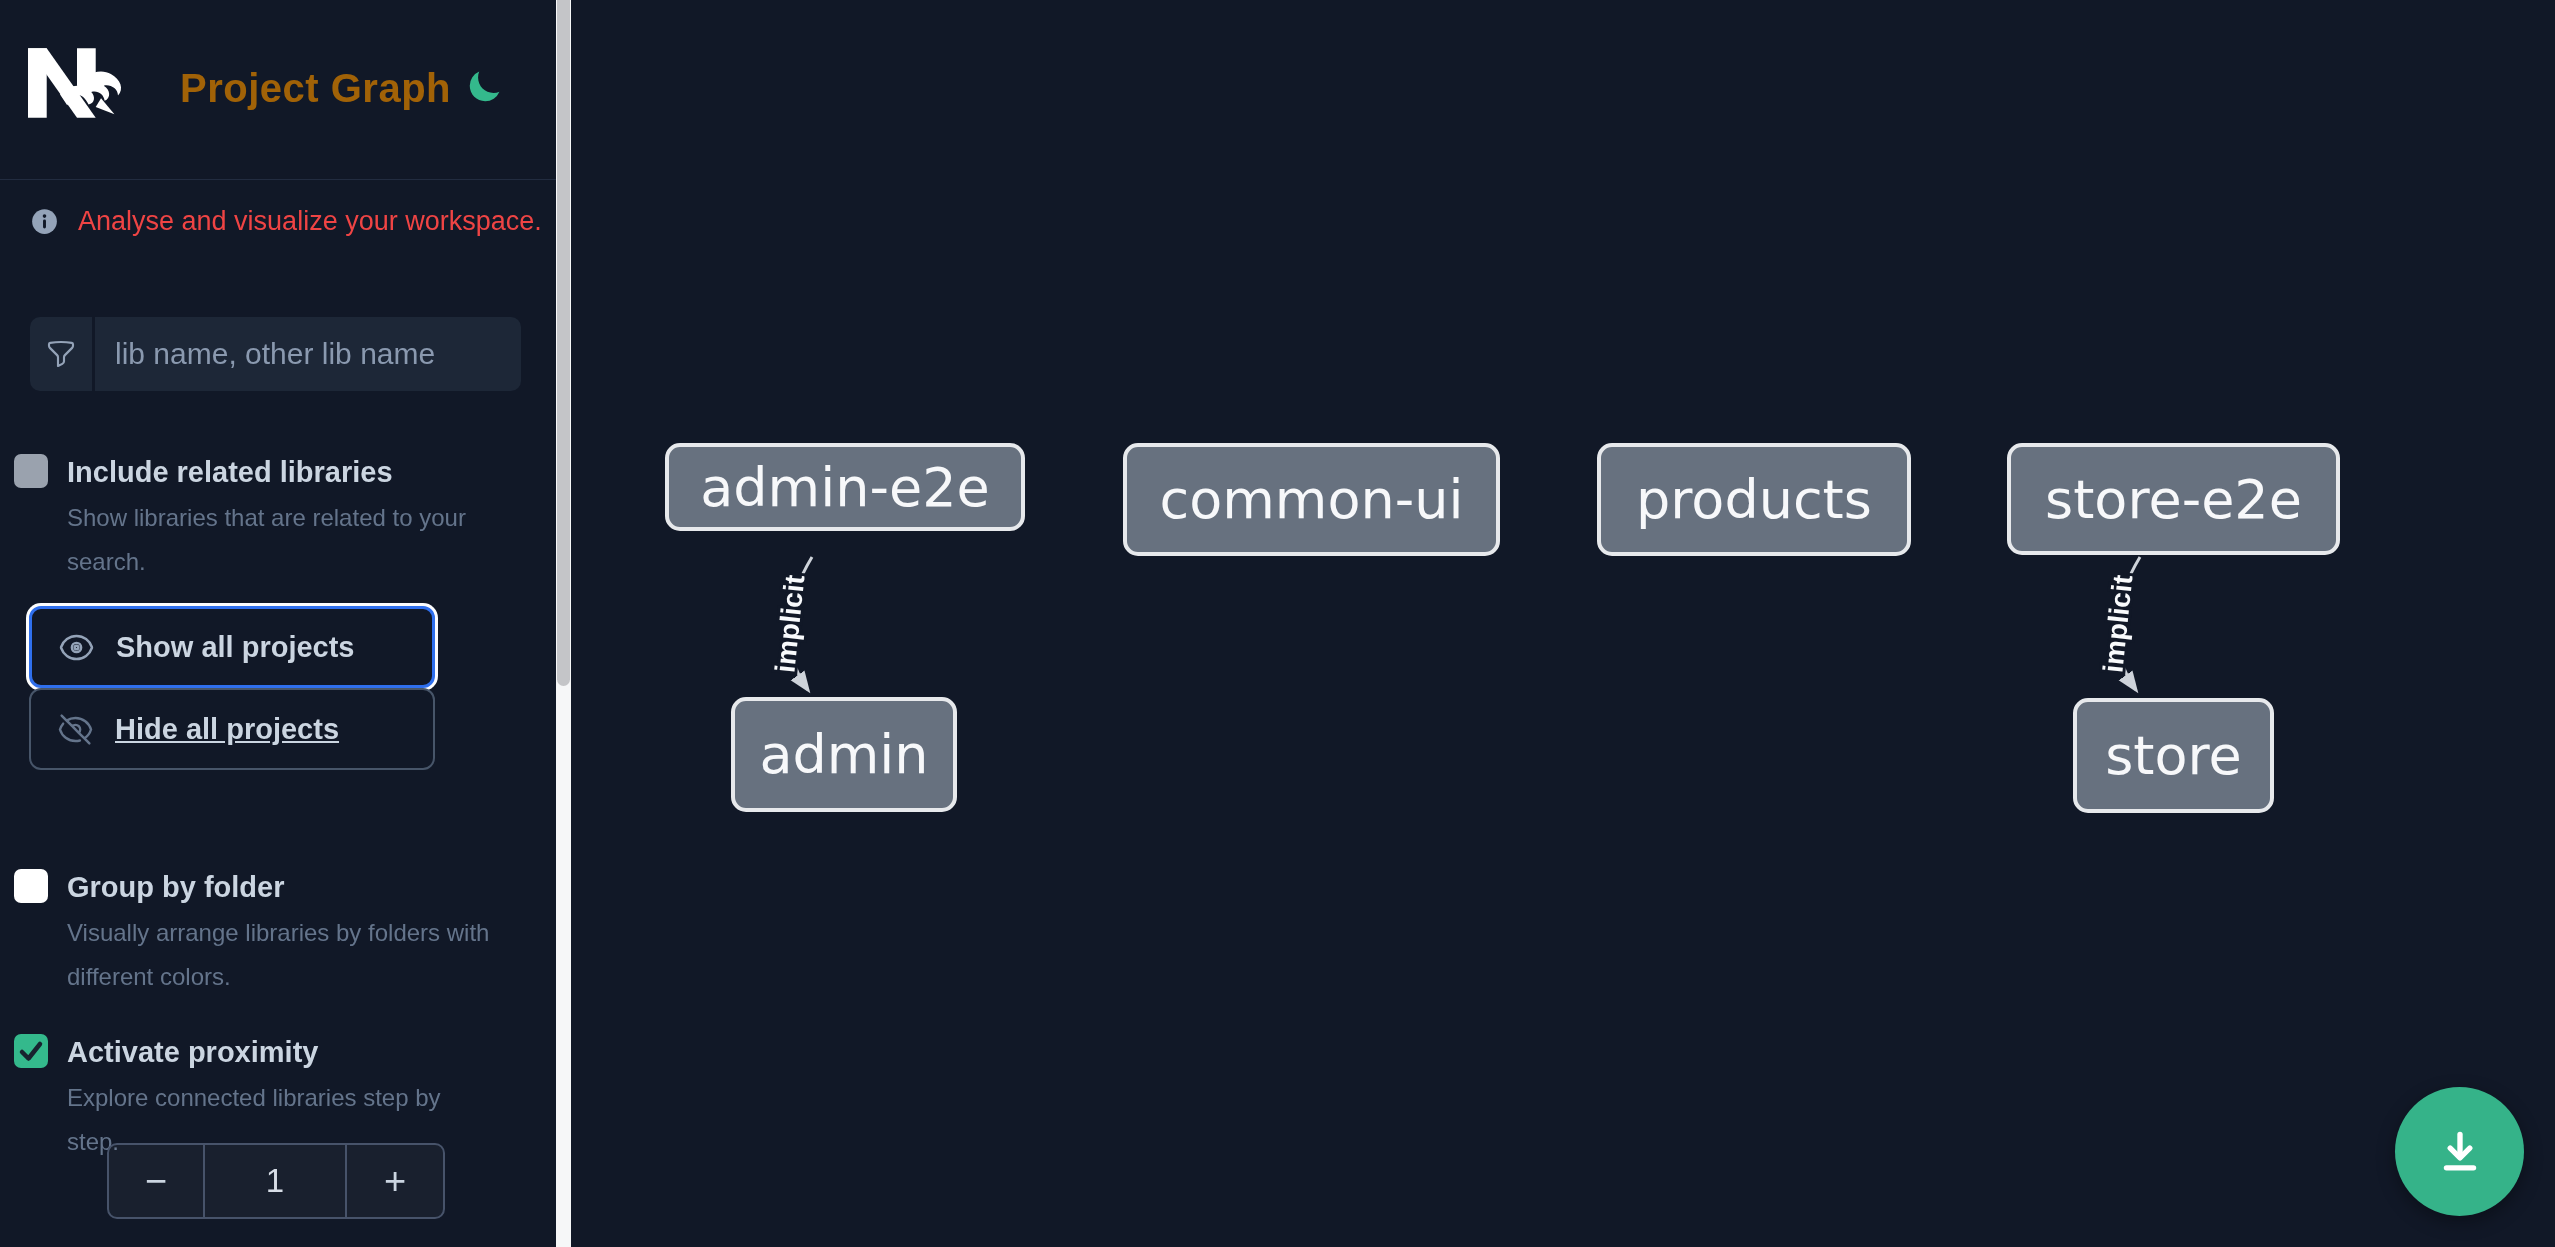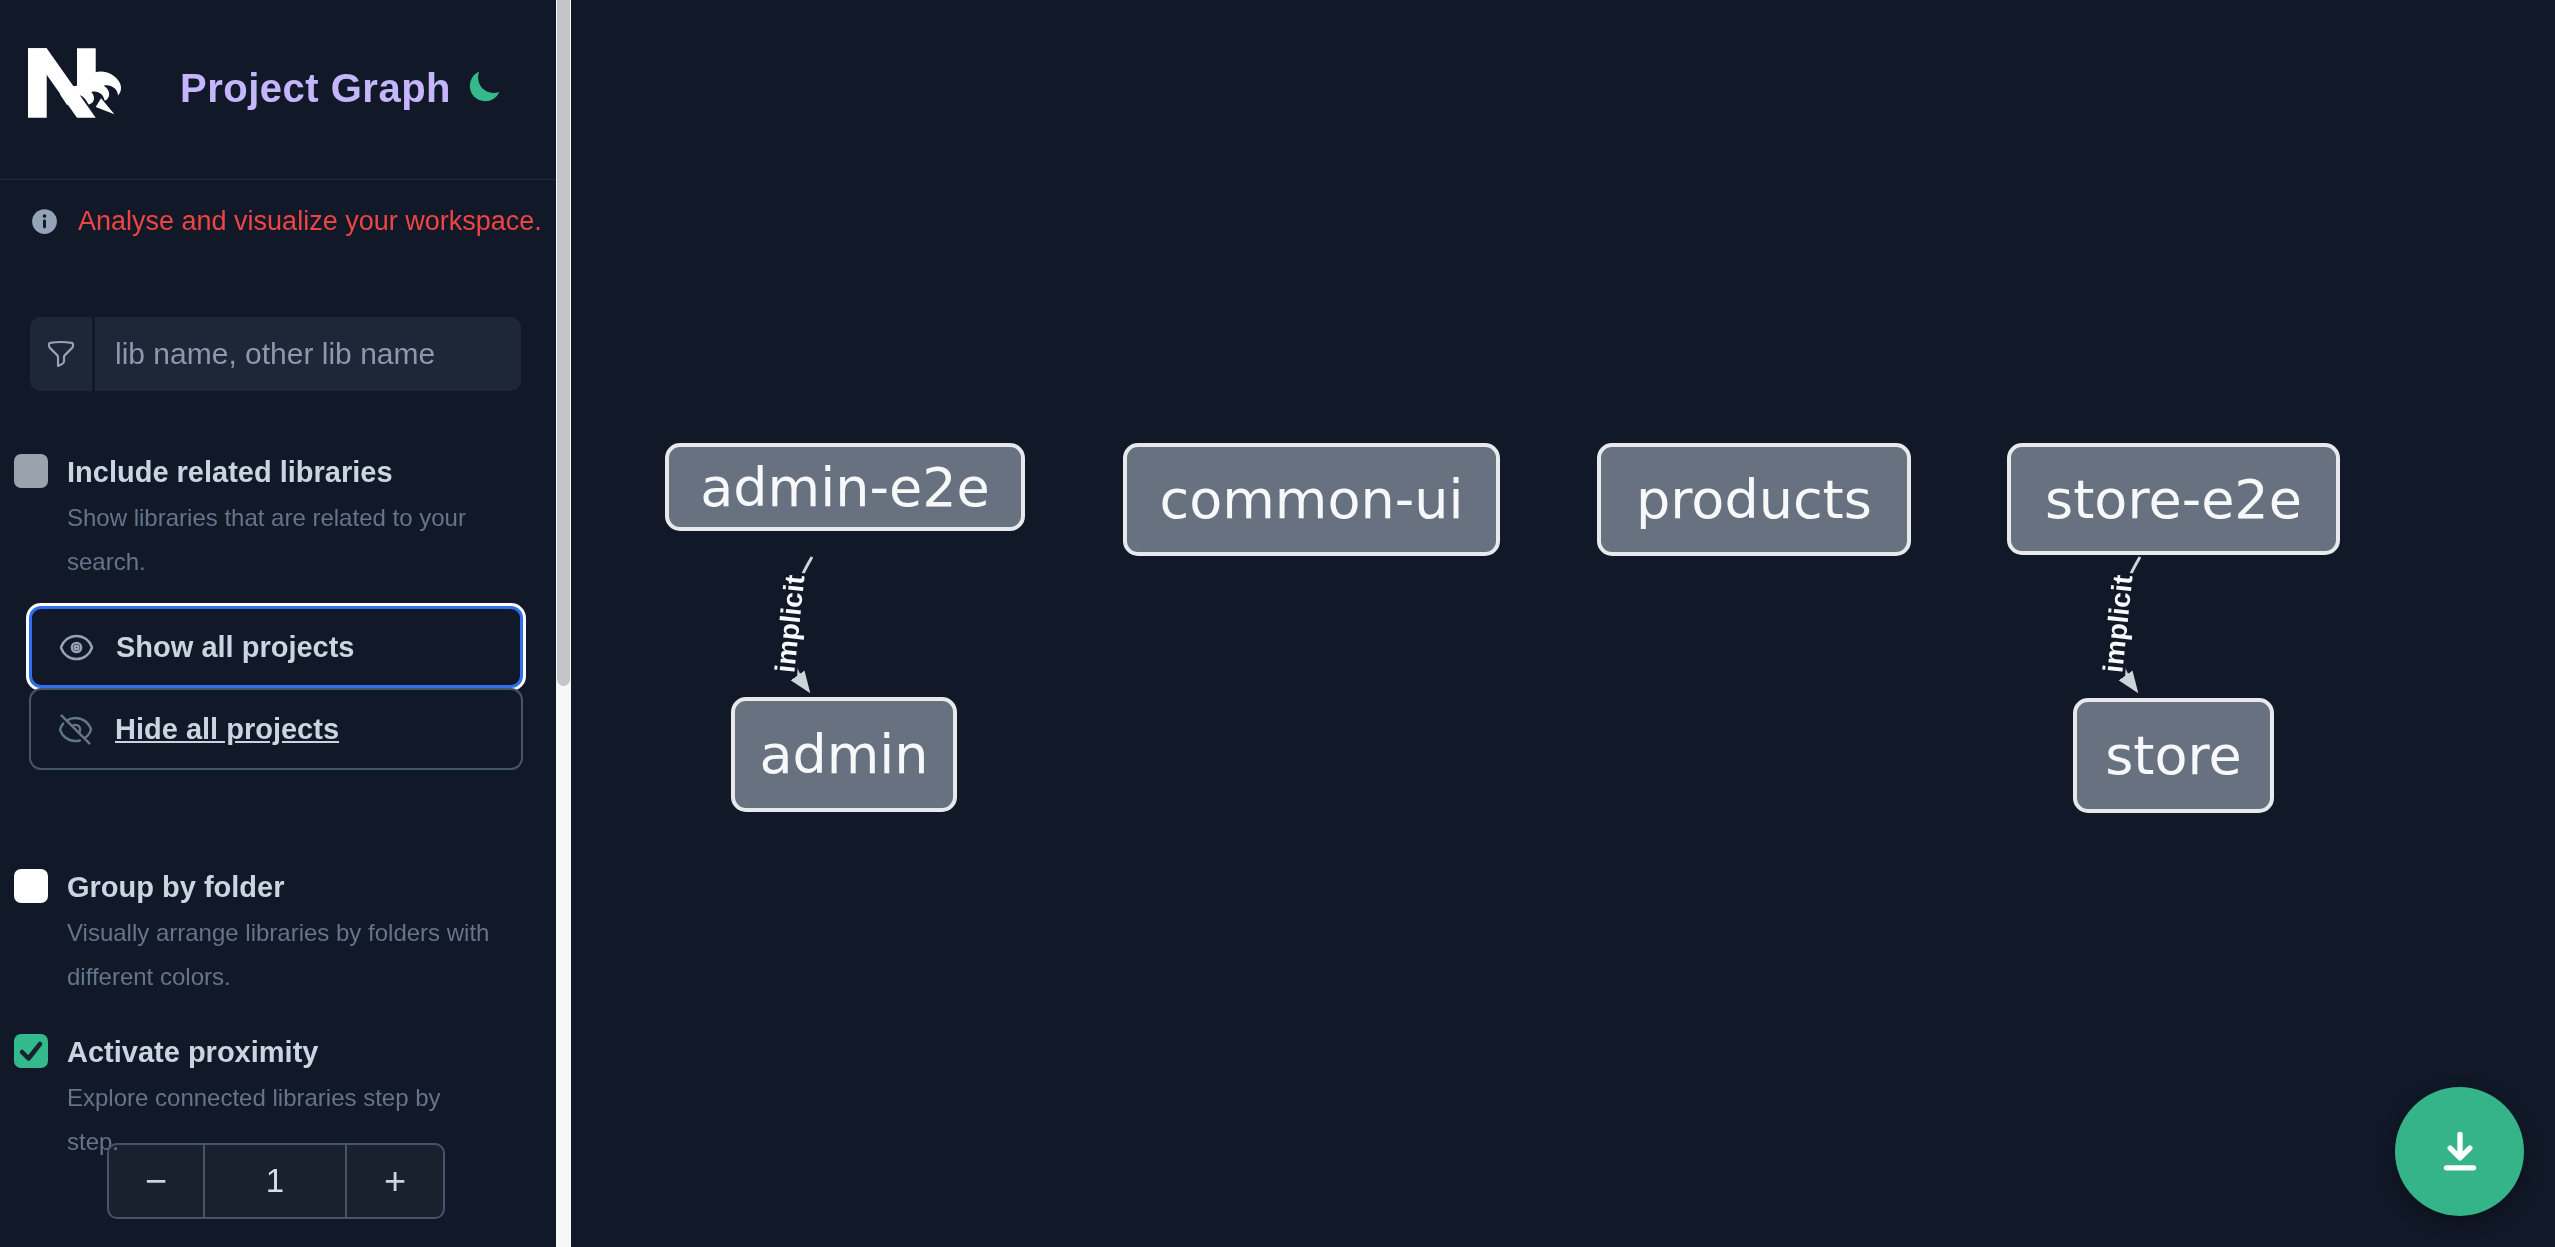--- a/index.html
+++ b/index.html
@@ -12,7 +12,7 @@
 
   .sb-header { position:absolute; left:0; top:0; width:556px; height:180px; border-bottom:1px solid #222c40; }
   .logo { position:absolute; left:28px; top:48px; width:98px; height:70px; }
-  .app-title { position:absolute; left:180px; top:66px; font-size:40px; font-weight:600; color:#c4b5fd; letter-spacing:.5px; }
+  .app-title { position:absolute; left:180px; top:66px; font-size:40px; font-weight:600; color:#a16207; letter-spacing:.5px; }
   .theme-toggle { position:absolute; left:464px; top:68px; width:40px; height:40px; border:none; background:transparent; cursor:pointer; }
 
   .info-row { position:absolute; left:31px; top:206px; display:flex; align-items:center; gap:20px; }

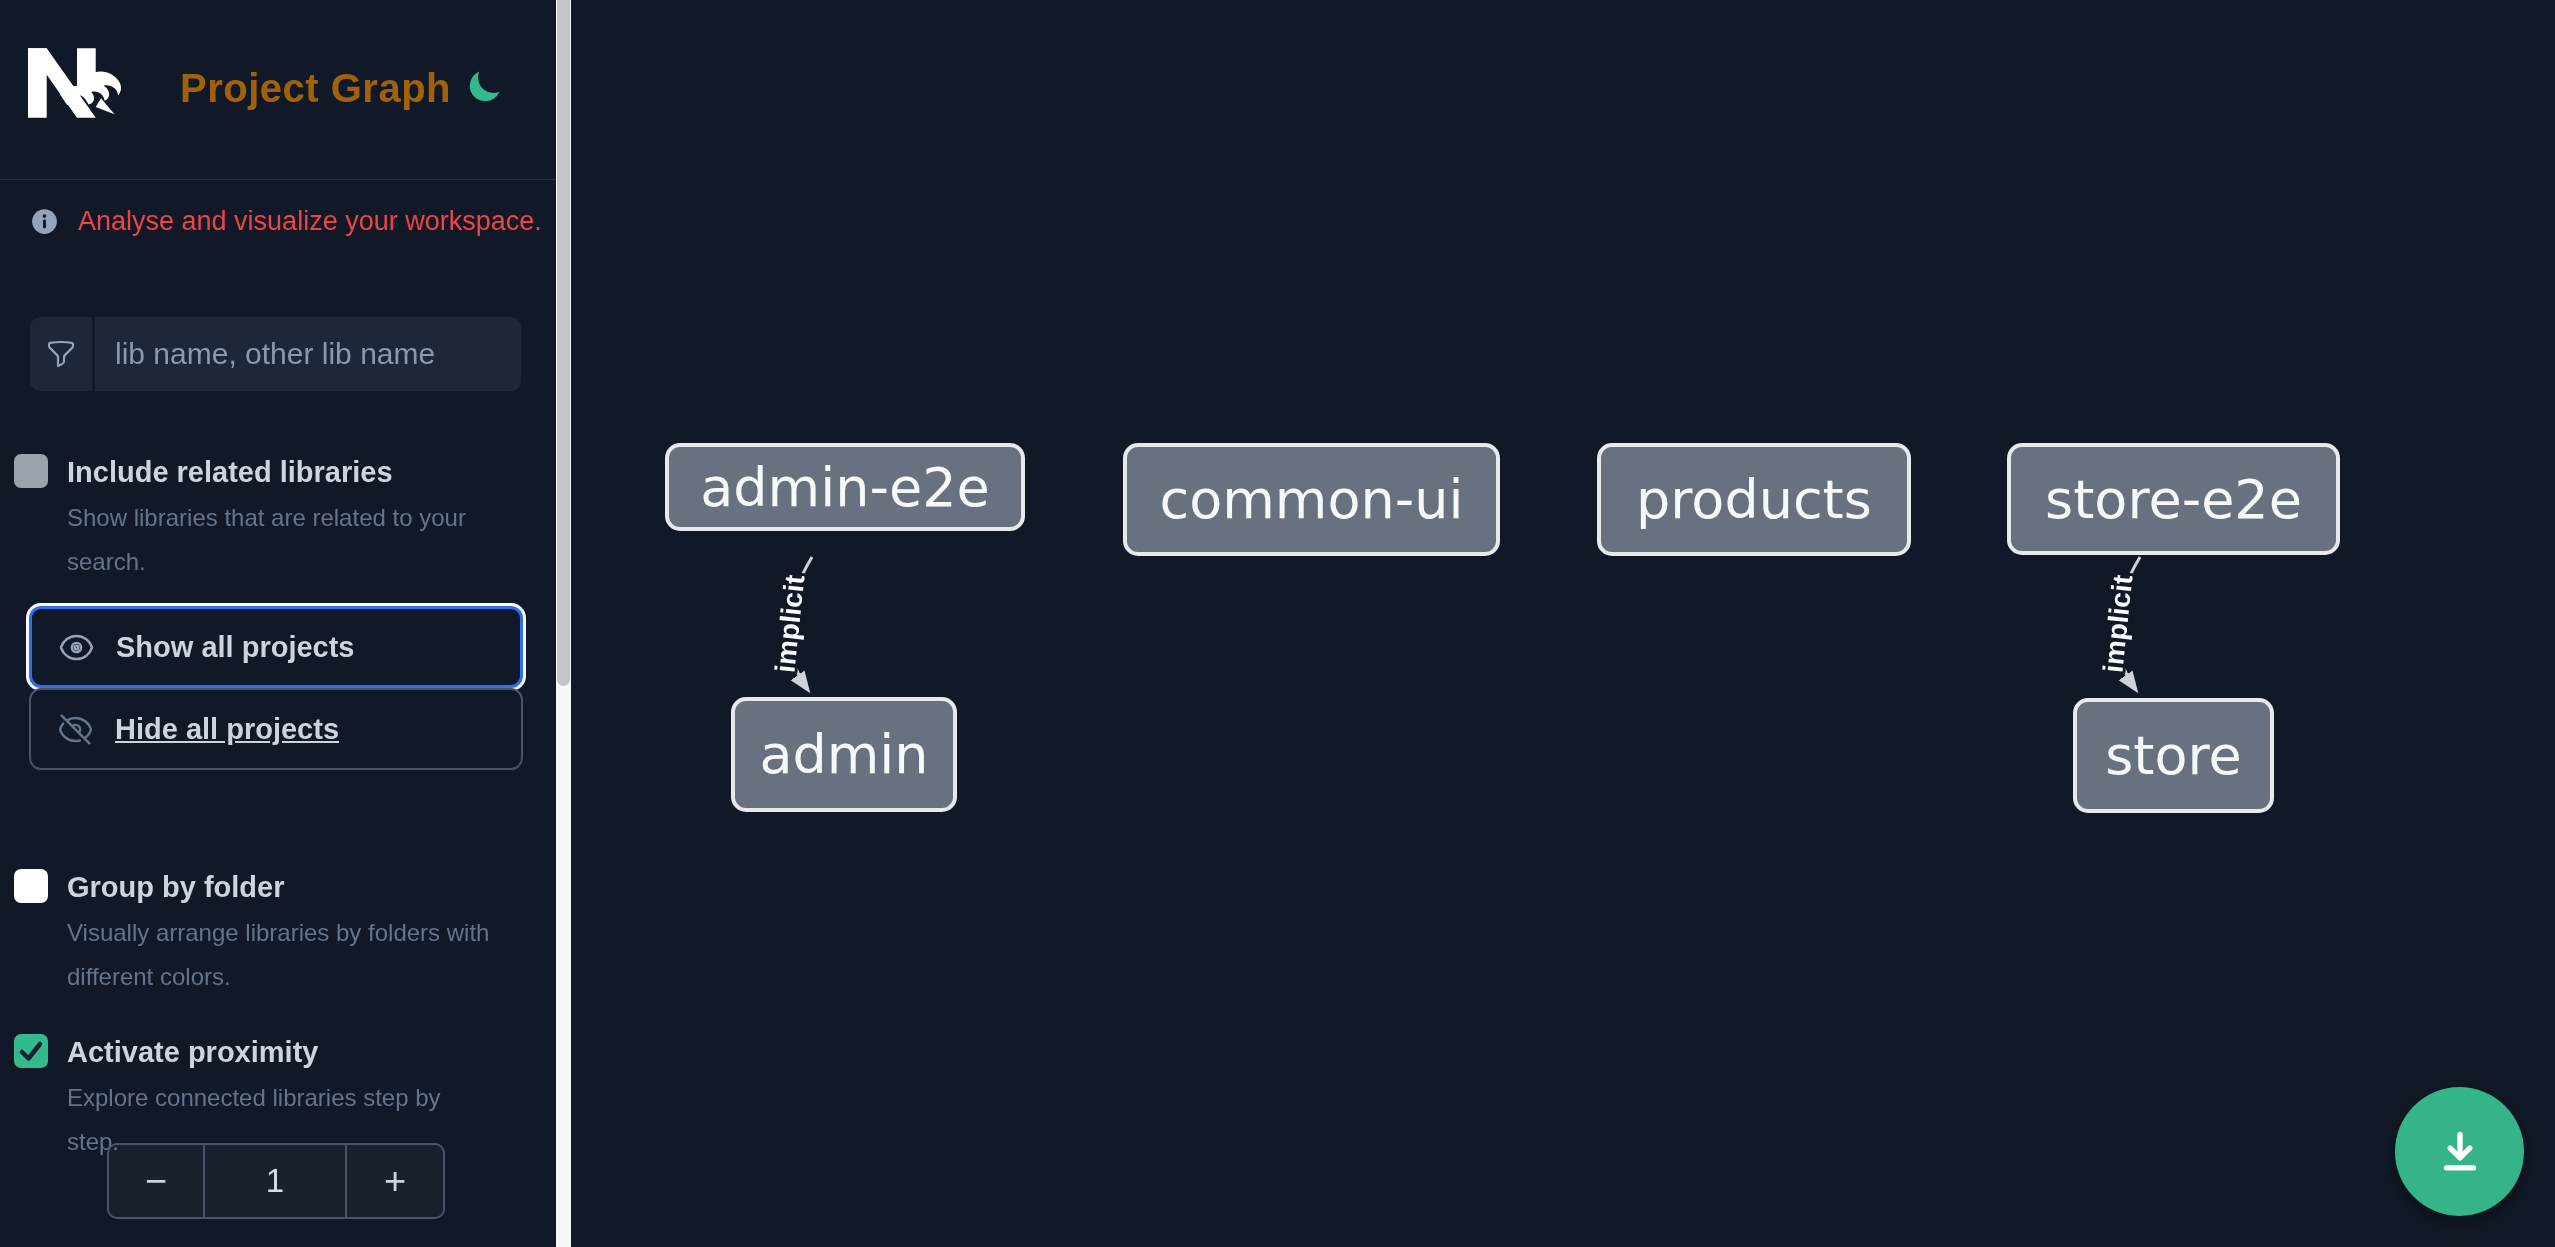--- a/index.html
+++ b/index.html
@@ -33,7 +33,7 @@
   .check-label { font-size:29px; font-weight:600; color:#cbd5e1; line-height:36px; cursor:pointer; }
   .check-desc { font-size:24px; color:#64748b; line-height:44px; margin-top:6px; }
 
-  .sb-button { position:absolute; left:29px; width:494px; height:82px; border-radius:12px; background:#111827;
+  .sb-button { position:absolute; left:29px; width:406px; height:82px; border-radius:12px; background:#111827;
                display:flex; align-items:center; padding-left:26px; gap:21px; cursor:pointer;
                border:2px solid #475569; color:#cbd5e1; font-size:29px; font-weight:600; font-family:"Liberation Sans", sans-serif; }
   .sb-button.focused { border:3px solid #2f6fed; box-shadow:0 0 0 3px #fdfdfe; }

